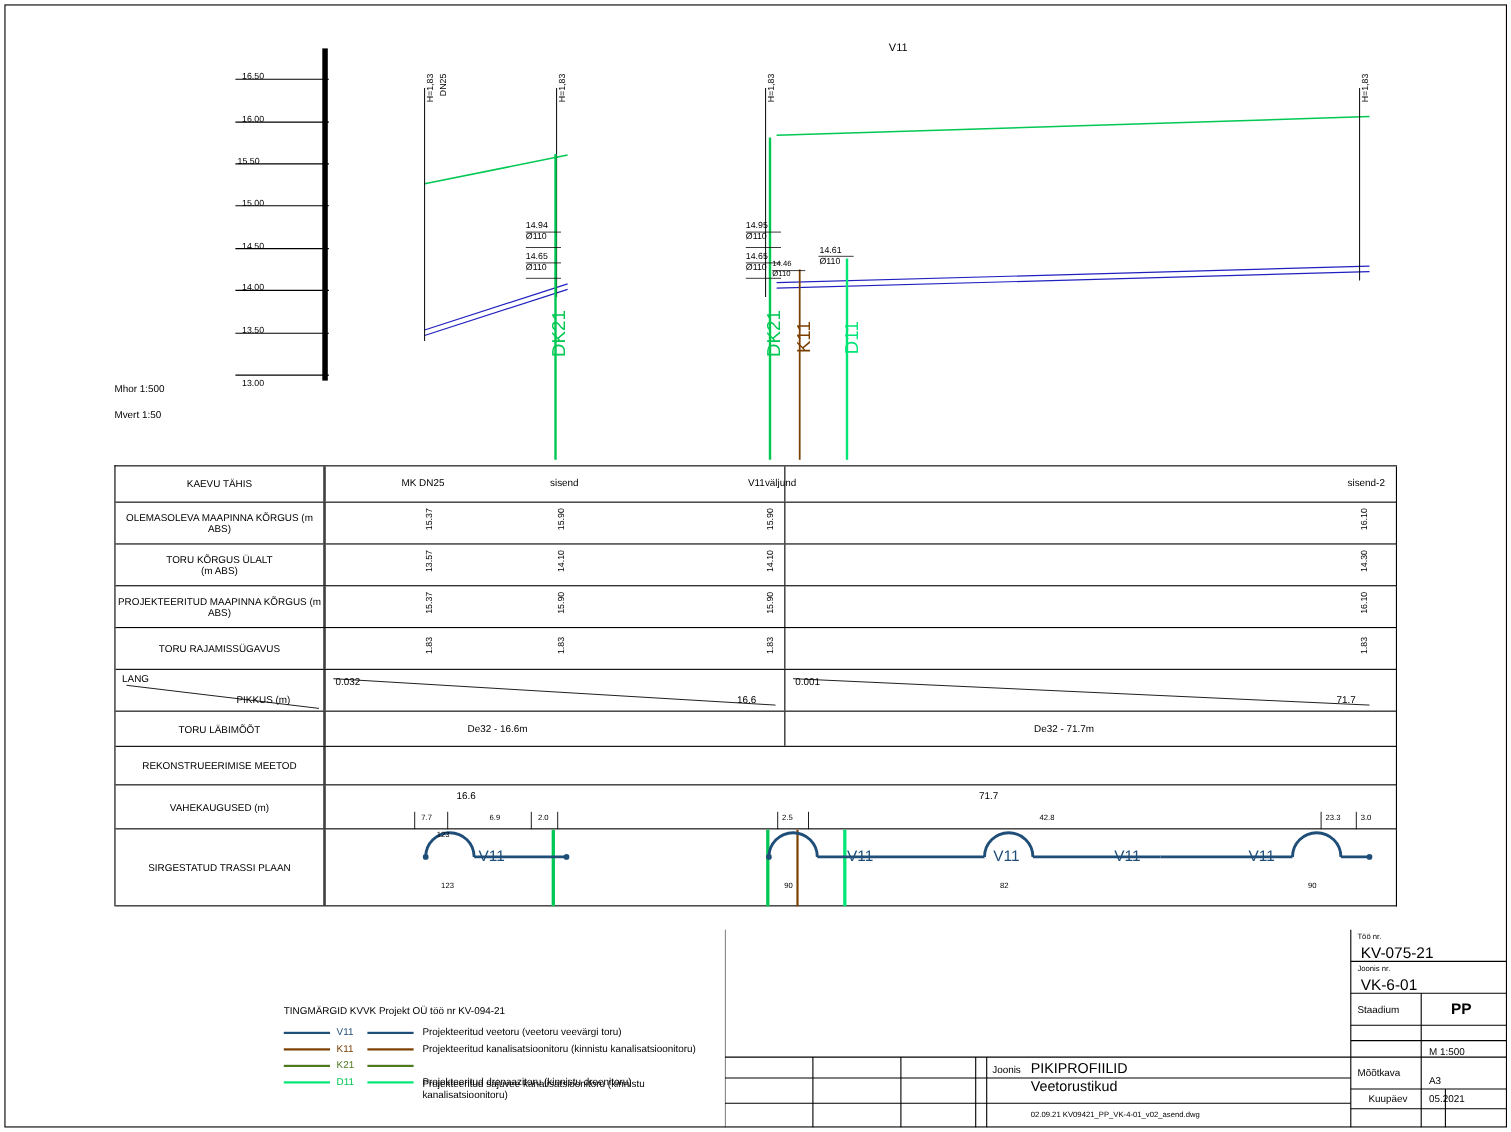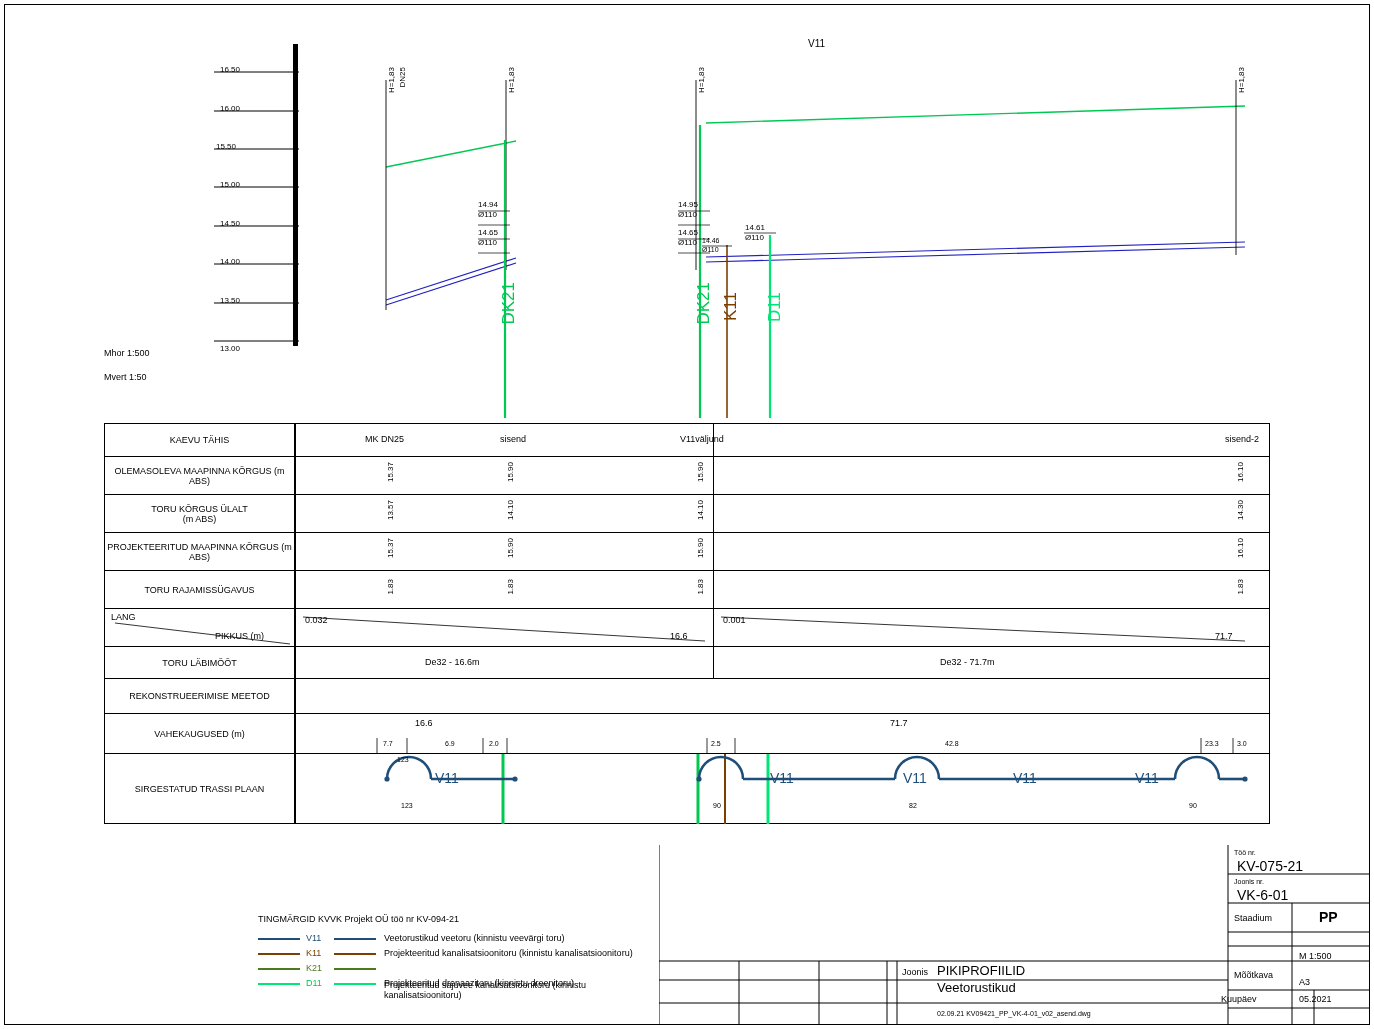--- a/index.html
+++ b/index.html
@@ -310,7 +310,7 @@
     <span class="legend-line" style="background:#1f4e79;position:absolute;left:0;top:6px;"></span>
     <span class="lbl9" style="position:absolute;left:48px;top:1px;color:#1f4e79;">V11</span>
     <span class="legend-line" style="background:#1f4e79;position:absolute;left:76px;top:6px;"></span>
-    <span class="lbl9" style="position:absolute;left:126px;top:1px;">Veetorustikud veetoru (kinnistu veevärgi toru)</span>
+    <span class="lbl9" style="position:absolute;left:126px;top:1px;">Projekteeritud veetoru (veetoru veevärgi toru)</span>
   </div>
   <div style="height:15px;position:relative;">
     <span class="legend-line" style="background:#7b3f00;position:absolute;left:0;top:6px;"></span>

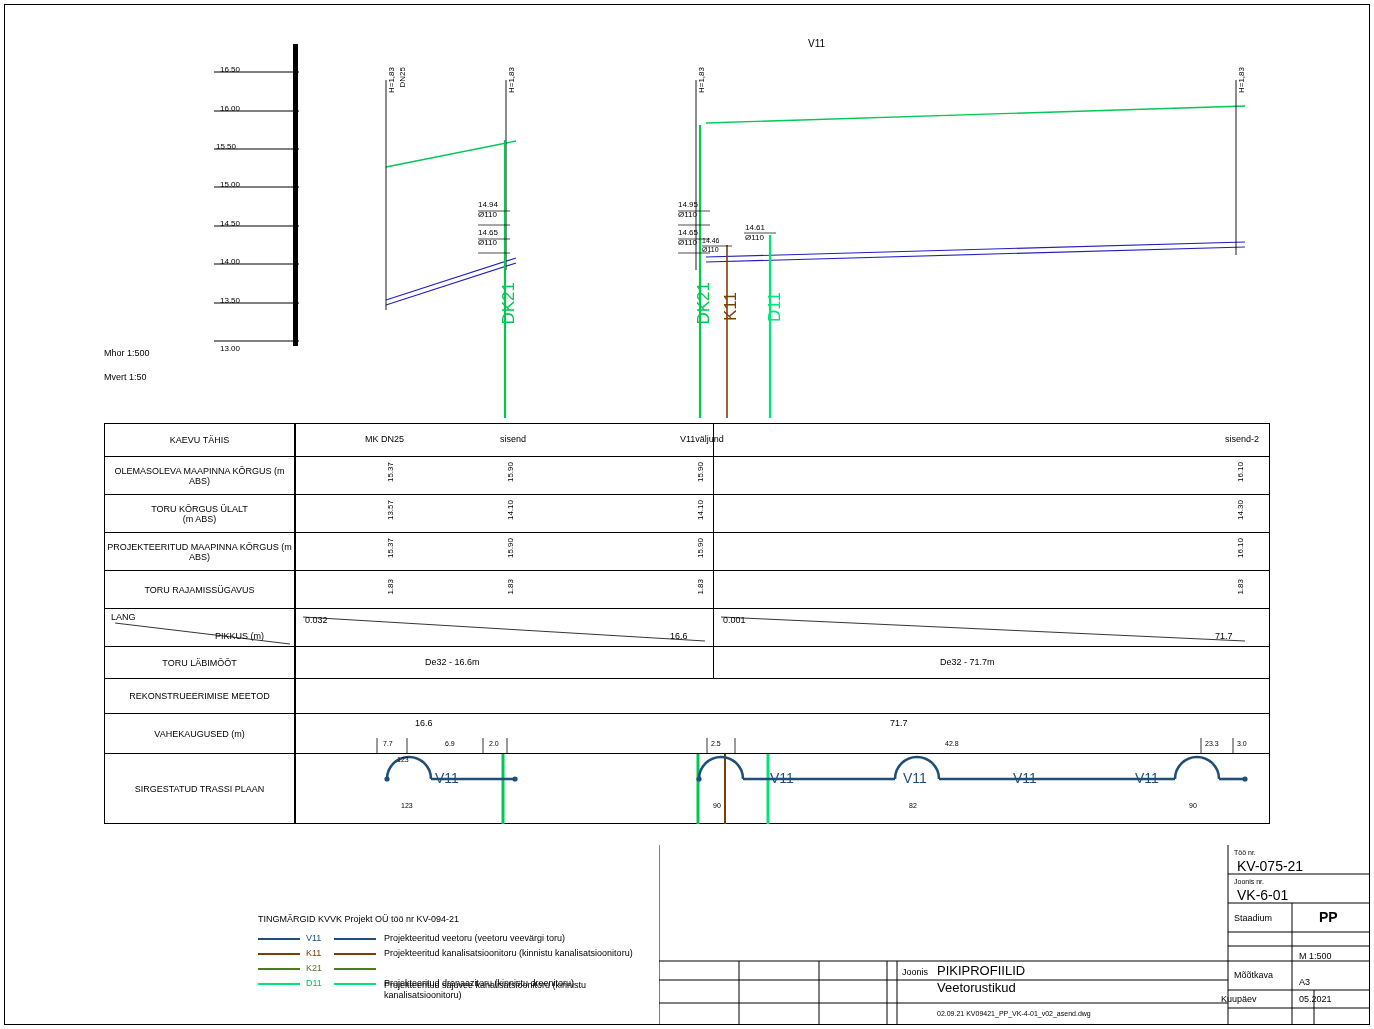--- a/index.html
+++ b/index.html
@@ -363,7 +363,7 @@
   <div class="abs lbl9" style="left:575px;top:125px;">Mõõtkava</div>
   <div class="abs lbl9" style="left:640px;top:106px;">M 1:500</div>
   <div class="abs lbl9" style="left:640px;top:132px;">A3</div>
-  <div class="abs lbl9" style="left:562px;top:149px;">Kuupäev</div>
+  <div class="abs lbl9" style="left:585px;top:149px;">Kuupäev</div>
   <div class="abs lbl9" style="left:640px;top:149px;">05.2021</div>
   <div class="abs lbl9" style="left:243px;top:122px;">Joonis</div>
   <div class="abs" style="left:278px;top:118px;font-size:13px;">PIKIPROFIILID</div>

